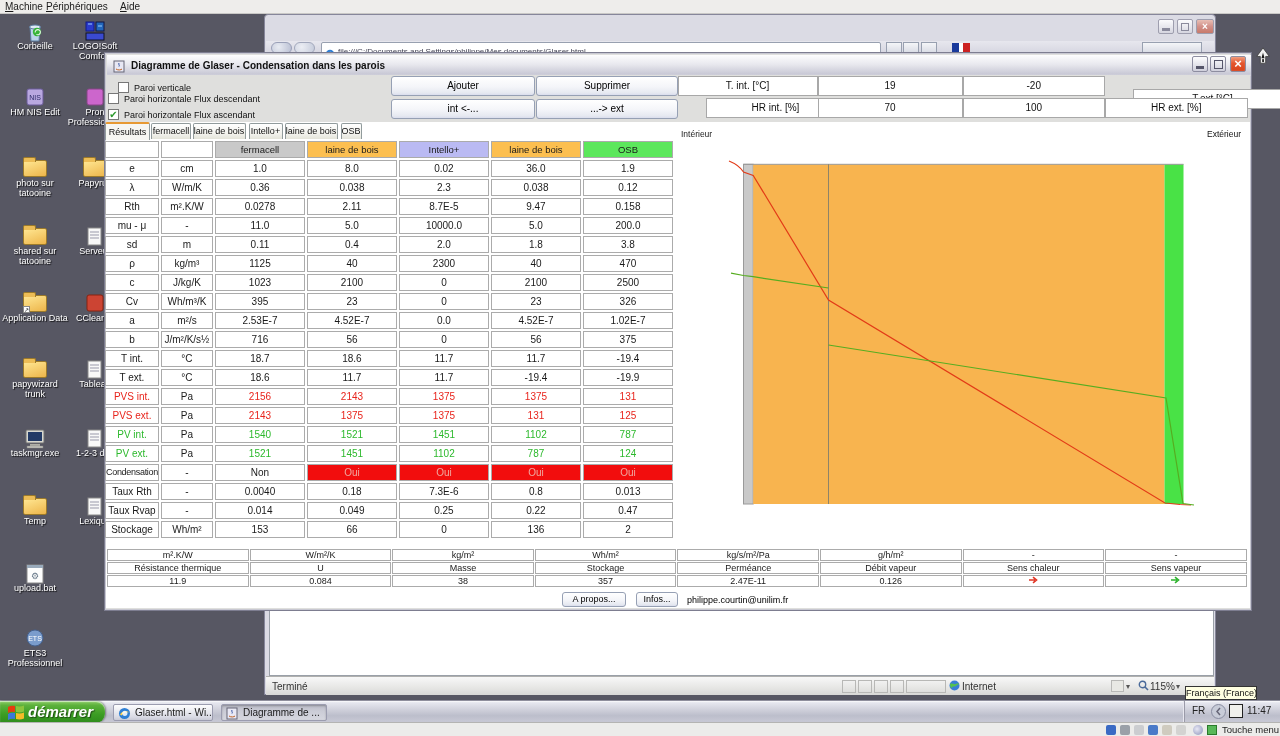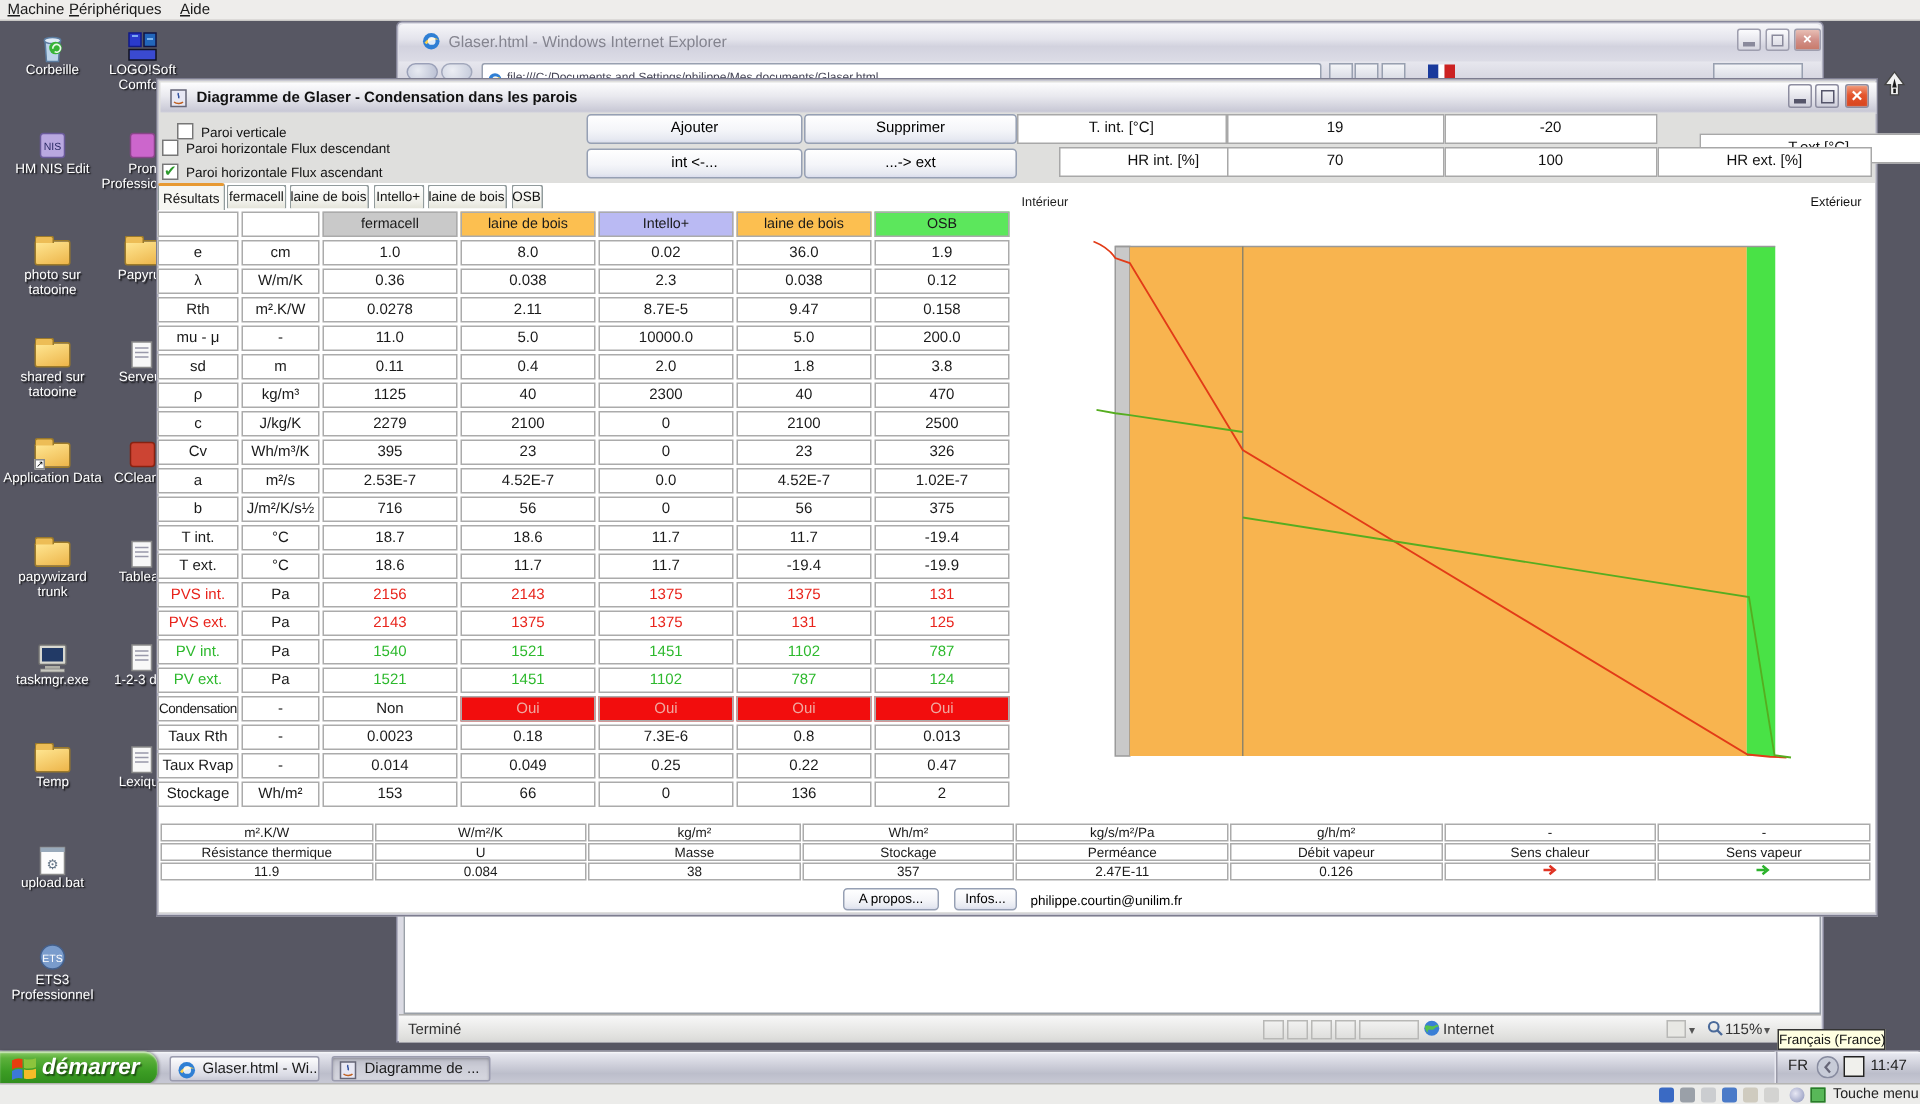--- a/index.html
+++ b/index.html
@@ -194,14 +194,6 @@
     </div>
 </div>
 <div id="ie" class="abs">
-  <div id="ietitle">
-    <span style="position:absolute;left:15px;top:5px;"><svg width="13" height="13" viewBox="0 0 13 13">
-          <circle cx="6.5" cy="6.5" r="5.5" fill="#2f7fd4"></circle>
-          <path d="M2 7.5 C4 4 9 3.5 11.5 5.5 C10 4.8 5 5.5 3.5 8.5 Z" fill="#ffd24a"></path>
-          <circle cx="6.8" cy="6.3" r="2.6" fill="#fff" opacity=".85"></circle>
-        </svg></span>
-    <div class="txt">Glaser.html - Windows Internet Explorer</div>
-  </div>
   <div class="iebtn" style="left:893px;">
       <div style="margin:8px auto 0;width:8px;height:3px;background:#8a8a9c;"></div>
     </div>

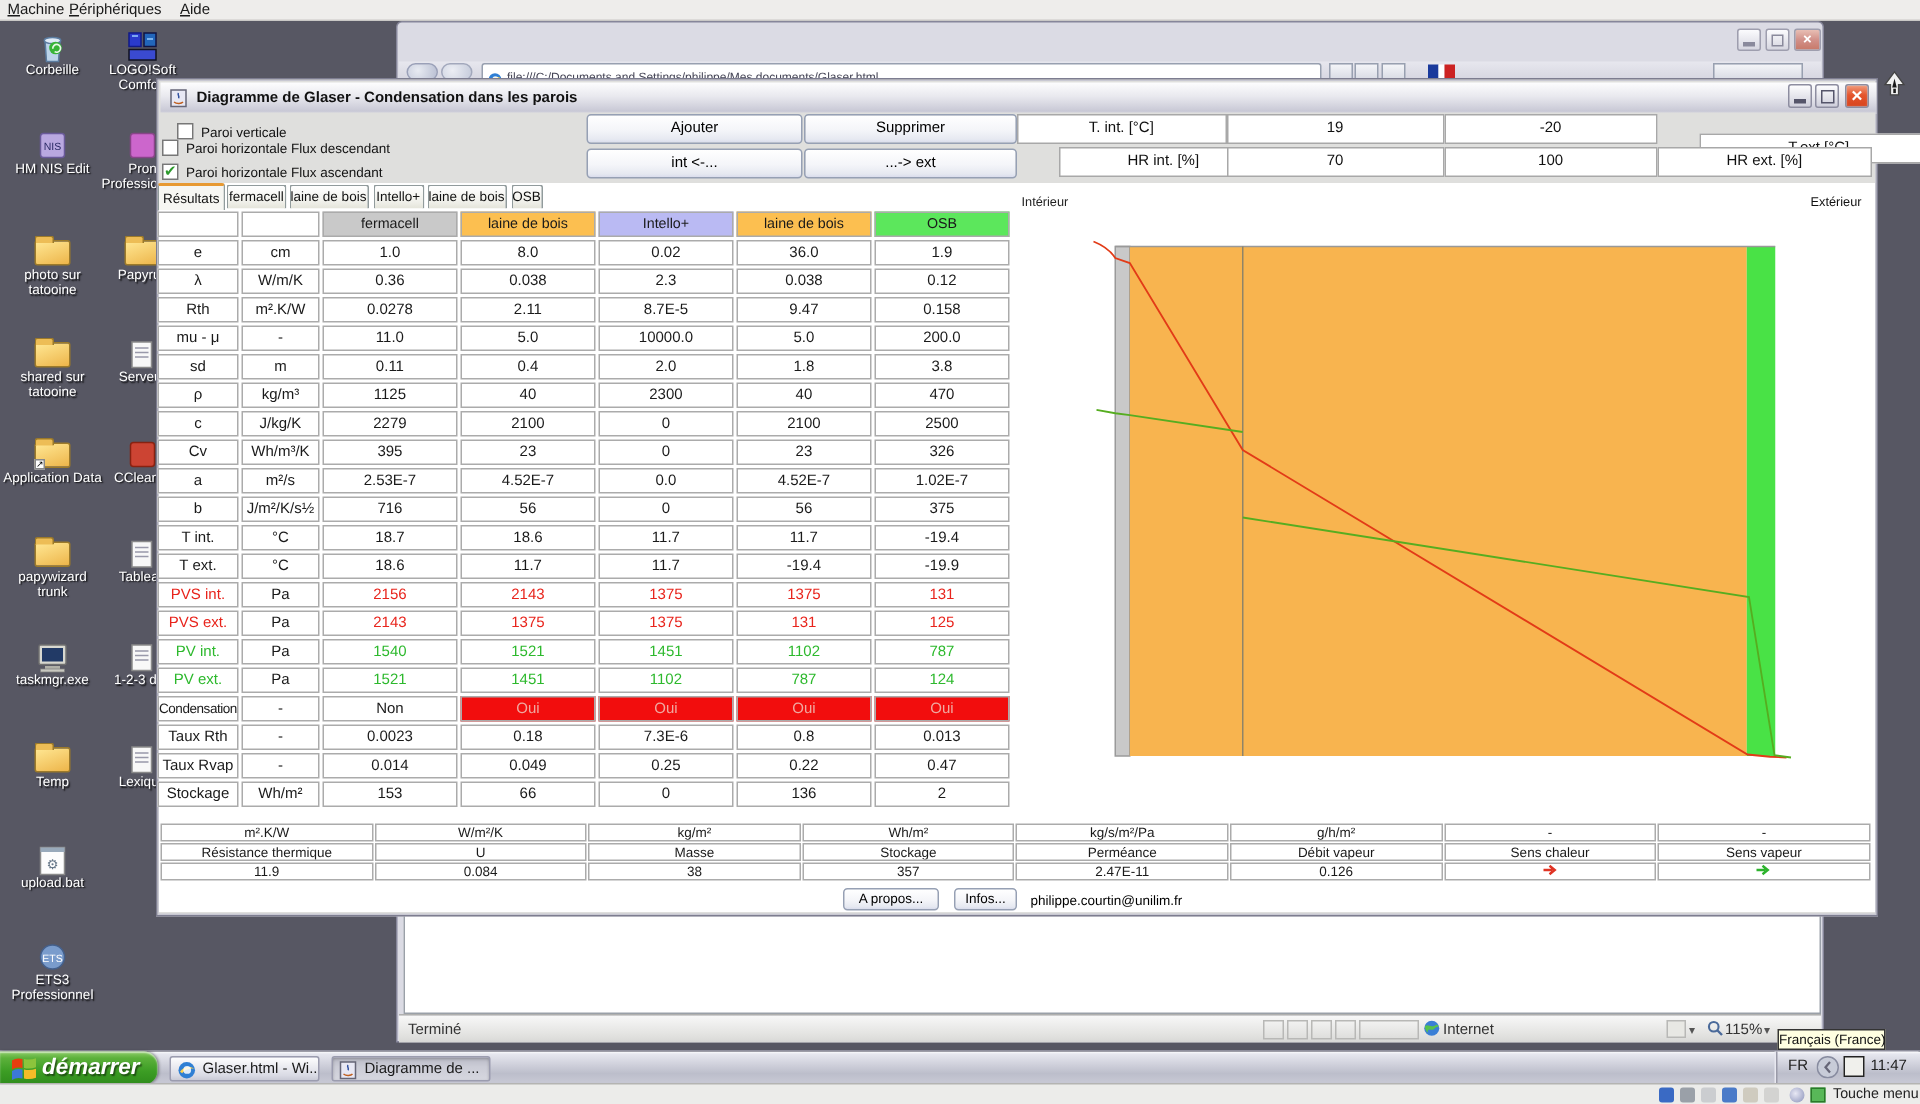--- a/index.html
+++ b/index.html
@@ -360,7 +360,7 @@
 <tr>
               <td>c</td>
               <td>J/kg/K</td>
-              <td>2279</td>
+              <td>1023</td>
               <td>2100</td>
               <td>0</td>
               <td>2100</td>

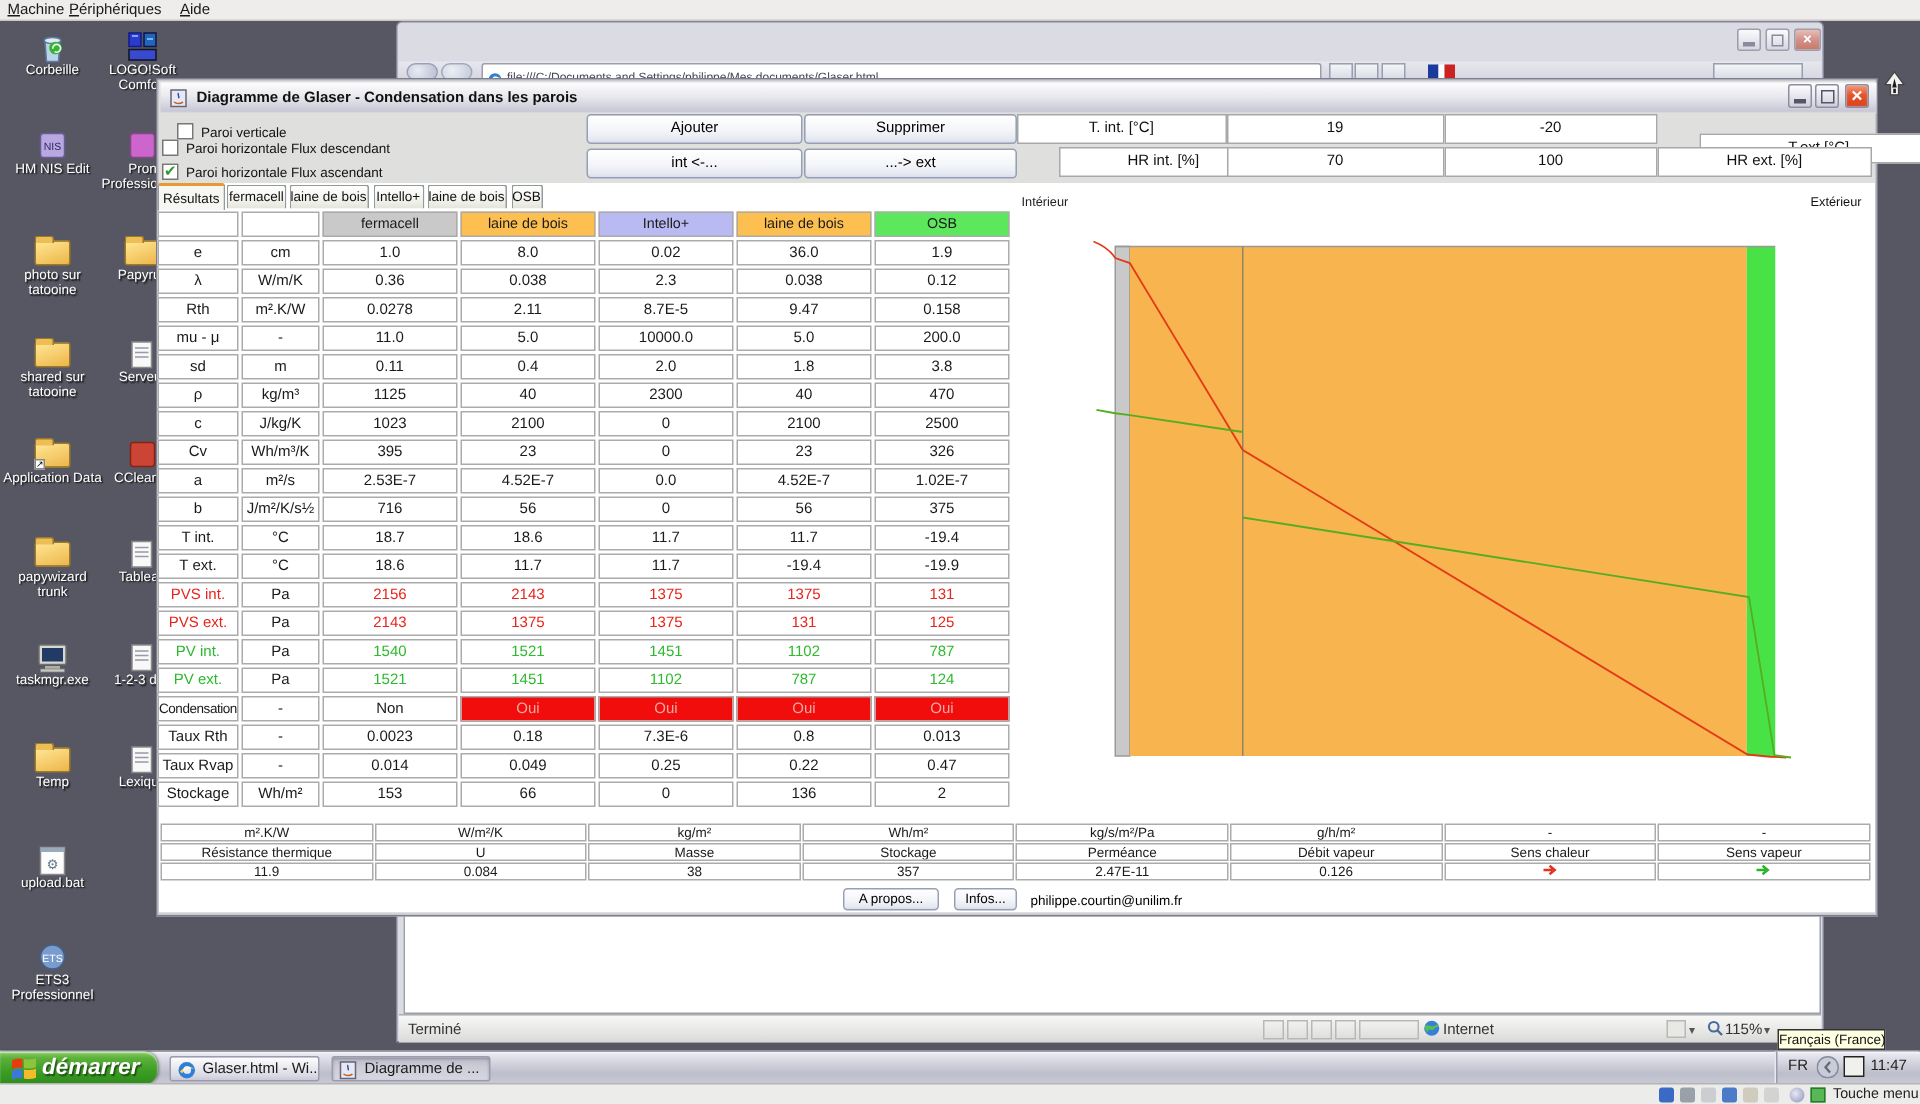--- a/index.html
+++ b/index.html
@@ -459,7 +459,7 @@
 <tr>
               <td>Taux Rth</td>
               <td>-</td>
-              <td>0.0023</td>
+              <td>0.0040</td>
               <td>0.18</td>
               <td>7.3E-6</td>
               <td>0.8</td>

